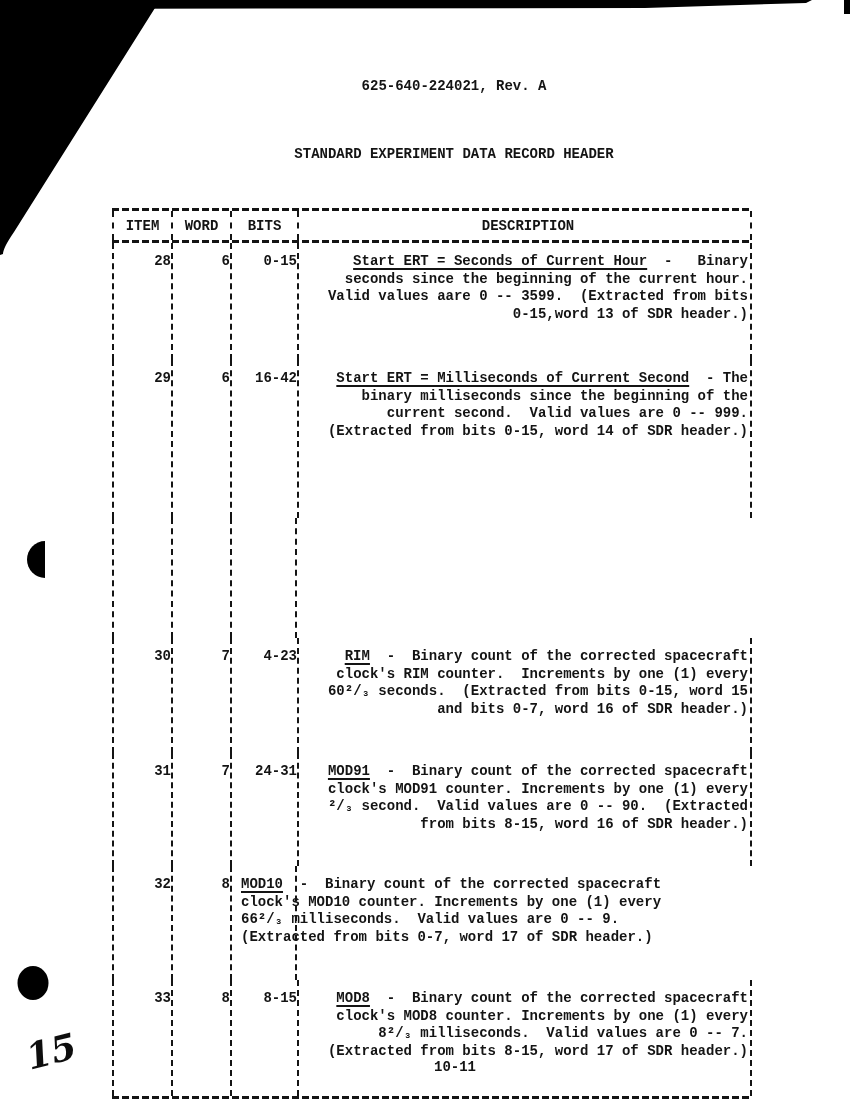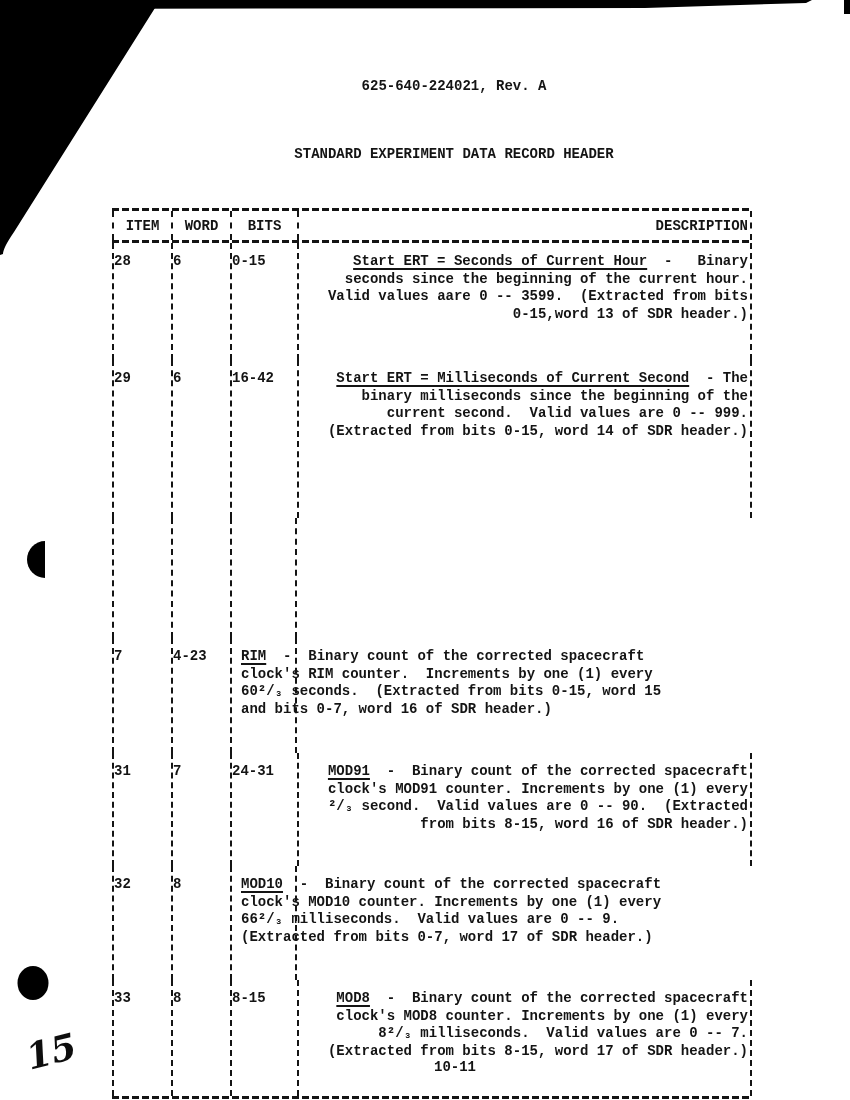--- a/index.html
+++ b/index.html
@@ -26,7 +26,7 @@
   .grid > div { border-left:2px dashed #141414; }
   .grid > div:last-child { border-right:2px dashed #141414; }
   .hdr > div { padding-top:7px; padding-bottom:6px; text-align:center; font-size:14px; }
-  .hdr .desc { text-align:right; padding-left:9px; }
+  .hdr .desc { text-align:center; padding-left:9px; }
   .c {
     padding-top:10px; text-align:left;
     font-size:14px; line-height:17.5px;

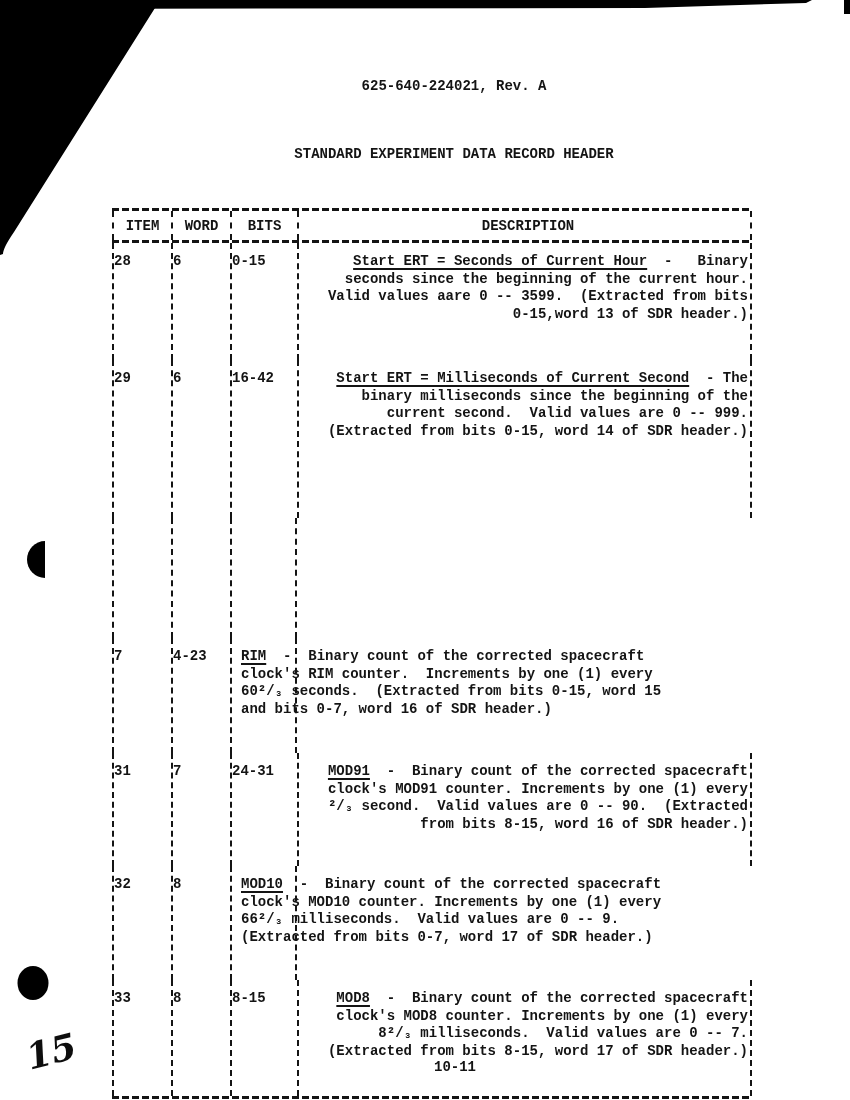--- a/index.html
+++ b/index.html
@@ -28,7 +28,7 @@
   .hdr > div { padding-top:7px; padding-bottom:6px; text-align:center; font-size:14px; }
   .hdr .desc { text-align:center; padding-left:9px; }
   .c {
-    padding-top:10px; text-align:left;
+    padding-top:10px; text-align:right;
     font-size:14px; line-height:17.5px;
   }
   .desc { text-align:right; padding:10px 2px 0 9px; white-space:pre; }

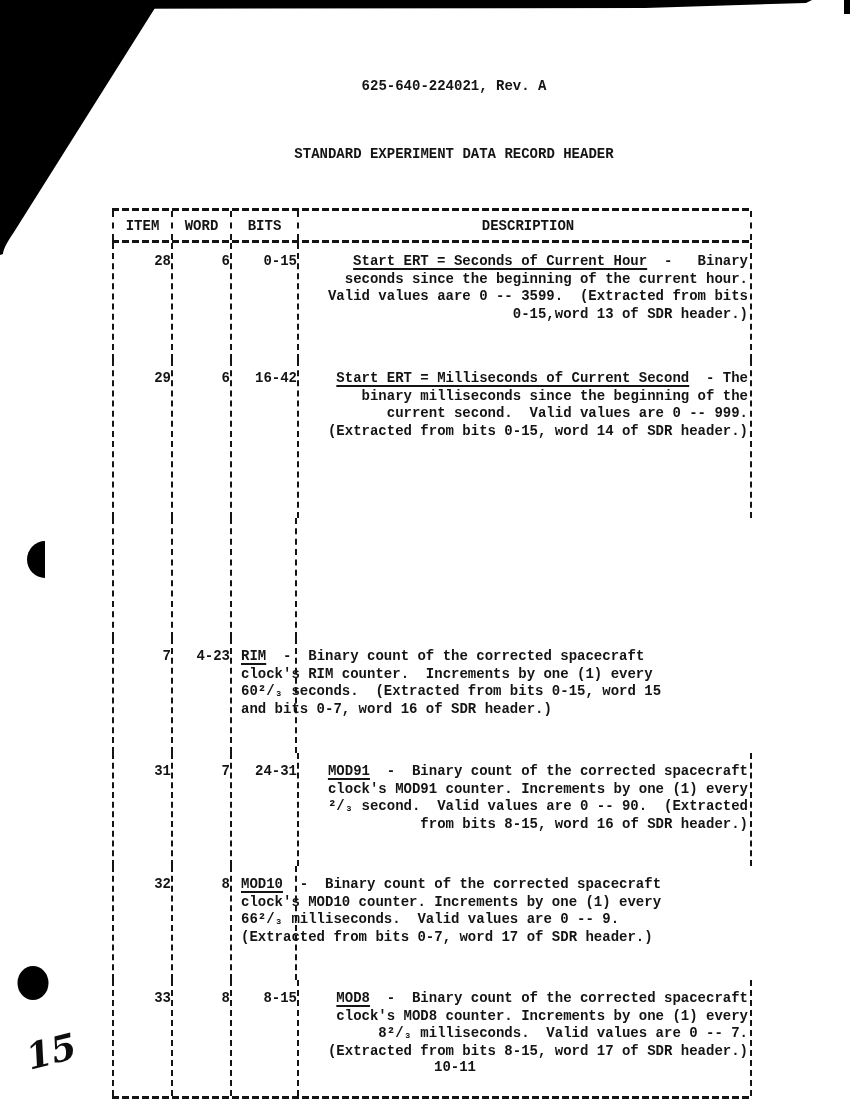--- a/index.html
+++ b/index.html
@@ -115,6 +115,7 @@
       </div>
 
       <div class="grid">
+        <div class="c">30</div>
         <div class="c">7</div>
         <div class="c">4-23</div>
         <div class="c desc"><span class="lead">RIM</span><span>  -  Binary count of the corrected spacecraft

